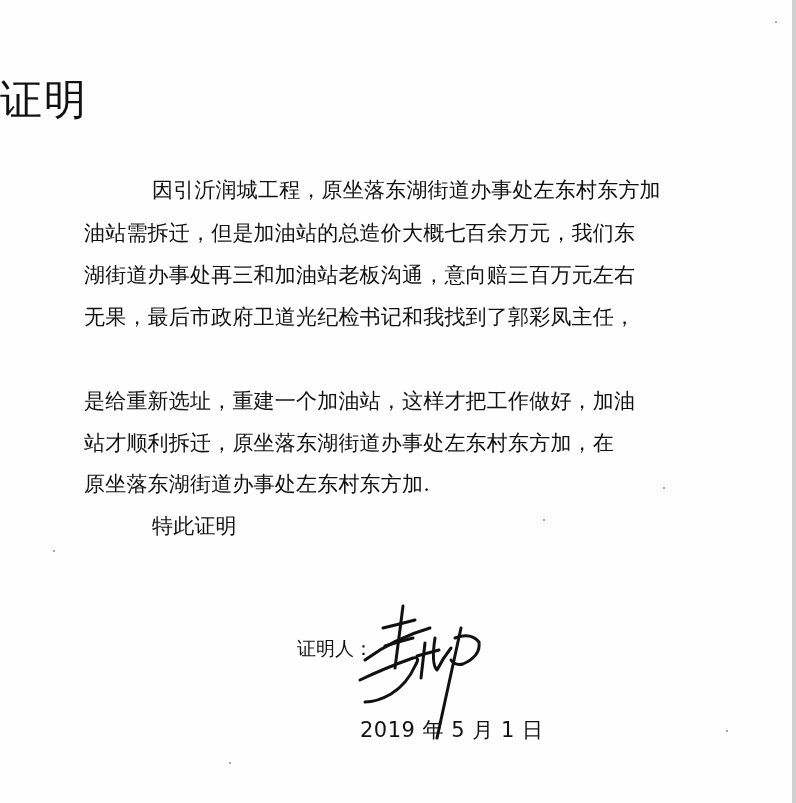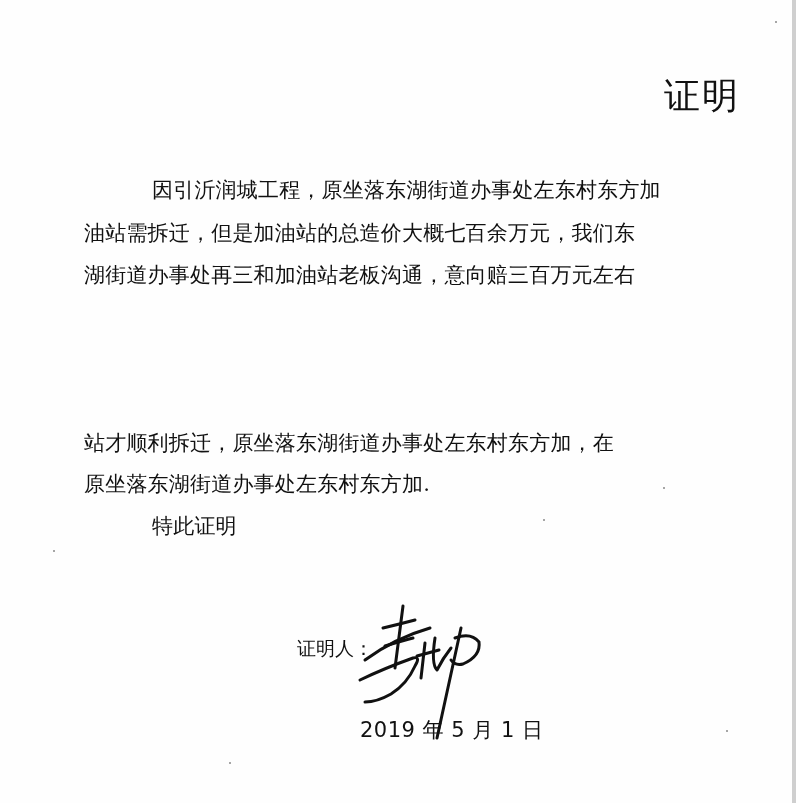--- a/index.html
+++ b/index.html
@@ -28,8 +28,8 @@
       left: 0;
       width: 740px;
       top: 72px;
-      text-align: right;
-      font-size: 36px;
+      text-align: left;
+      font-size: 42px;
       letter-spacing: 2px;
       font-weight: normal;
     }

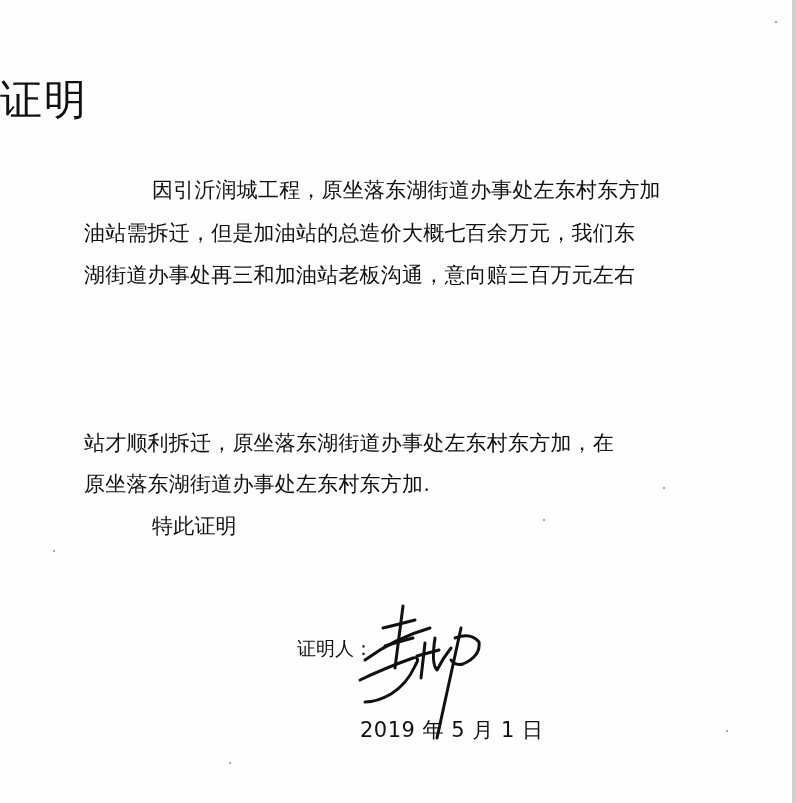--- a/index.html
+++ b/index.html
@@ -82,6 +82,7 @@
   <div class="body-line indent" style="top:176px;">因引沂润城工程，原坐落东湖街道办事处左东村东方加</div>
   <div class="body-line" style="top:219px;text-align:right;">油站需拆迁，但是加油站的总造价大概七百余万元，我们东</div>
   <div class="body-line" style="top:261px;">湖街道办事处再三和加油站老板沟通，意向赔三百万元左右</div>
+  <div class="body-line" style="top:303px;">无果，最后市政府卫道光纪检书记和我找到了郭彩凤主任，</div>
   <div class="body-line" style="top:429px;">站才顺利拆迁，原坐落东湖街道办事处左东村东方加，在</div>
   <div class="body-line" style="top:470px;">原坐落东湖街道办事处左东村东方加.</div>
 

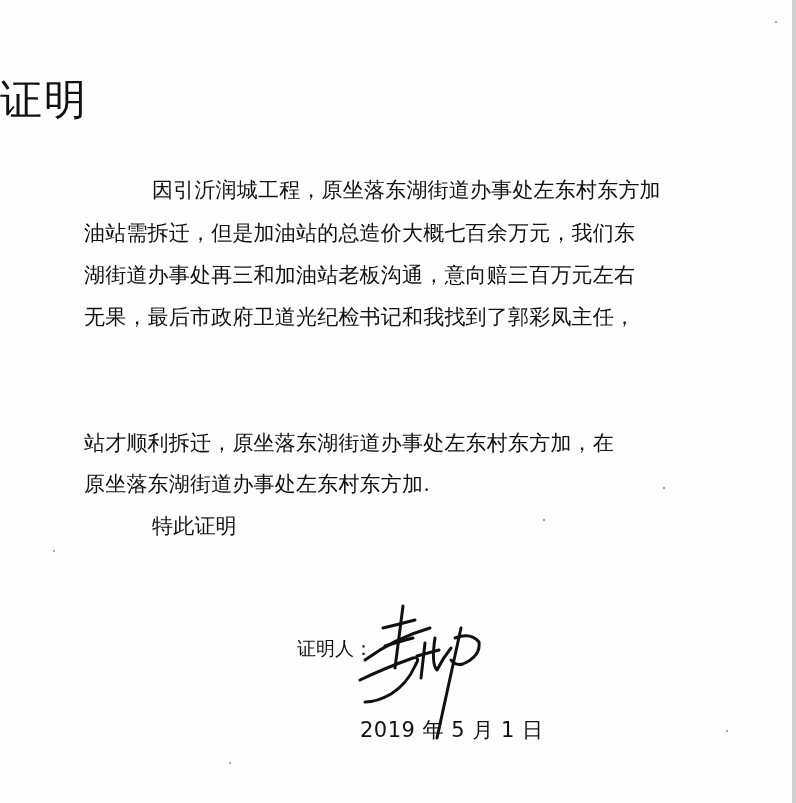--- a/index.html
+++ b/index.html
@@ -83,6 +83,7 @@
   <div class="body-line" style="top:219px;text-align:right;">油站需拆迁，但是加油站的总造价大概七百余万元，我们东</div>
   <div class="body-line" style="top:261px;">湖街道办事处再三和加油站老板沟通，意向赔三百万元左右</div>
   <div class="body-line" style="top:303px;">无果，最后市政府卫道光纪检书记和我找到了郭彩凤主任，</div>
+  <div class="body-line" style="top:387px;">是给重新选址，重建一个加油站，这样才把工作做好，加油</div>
   <div class="body-line" style="top:429px;">站才顺利拆迁，原坐落东湖街道办事处左东村东方加，在</div>
   <div class="body-line" style="top:470px;">原坐落东湖街道办事处左东村东方加.</div>
 

